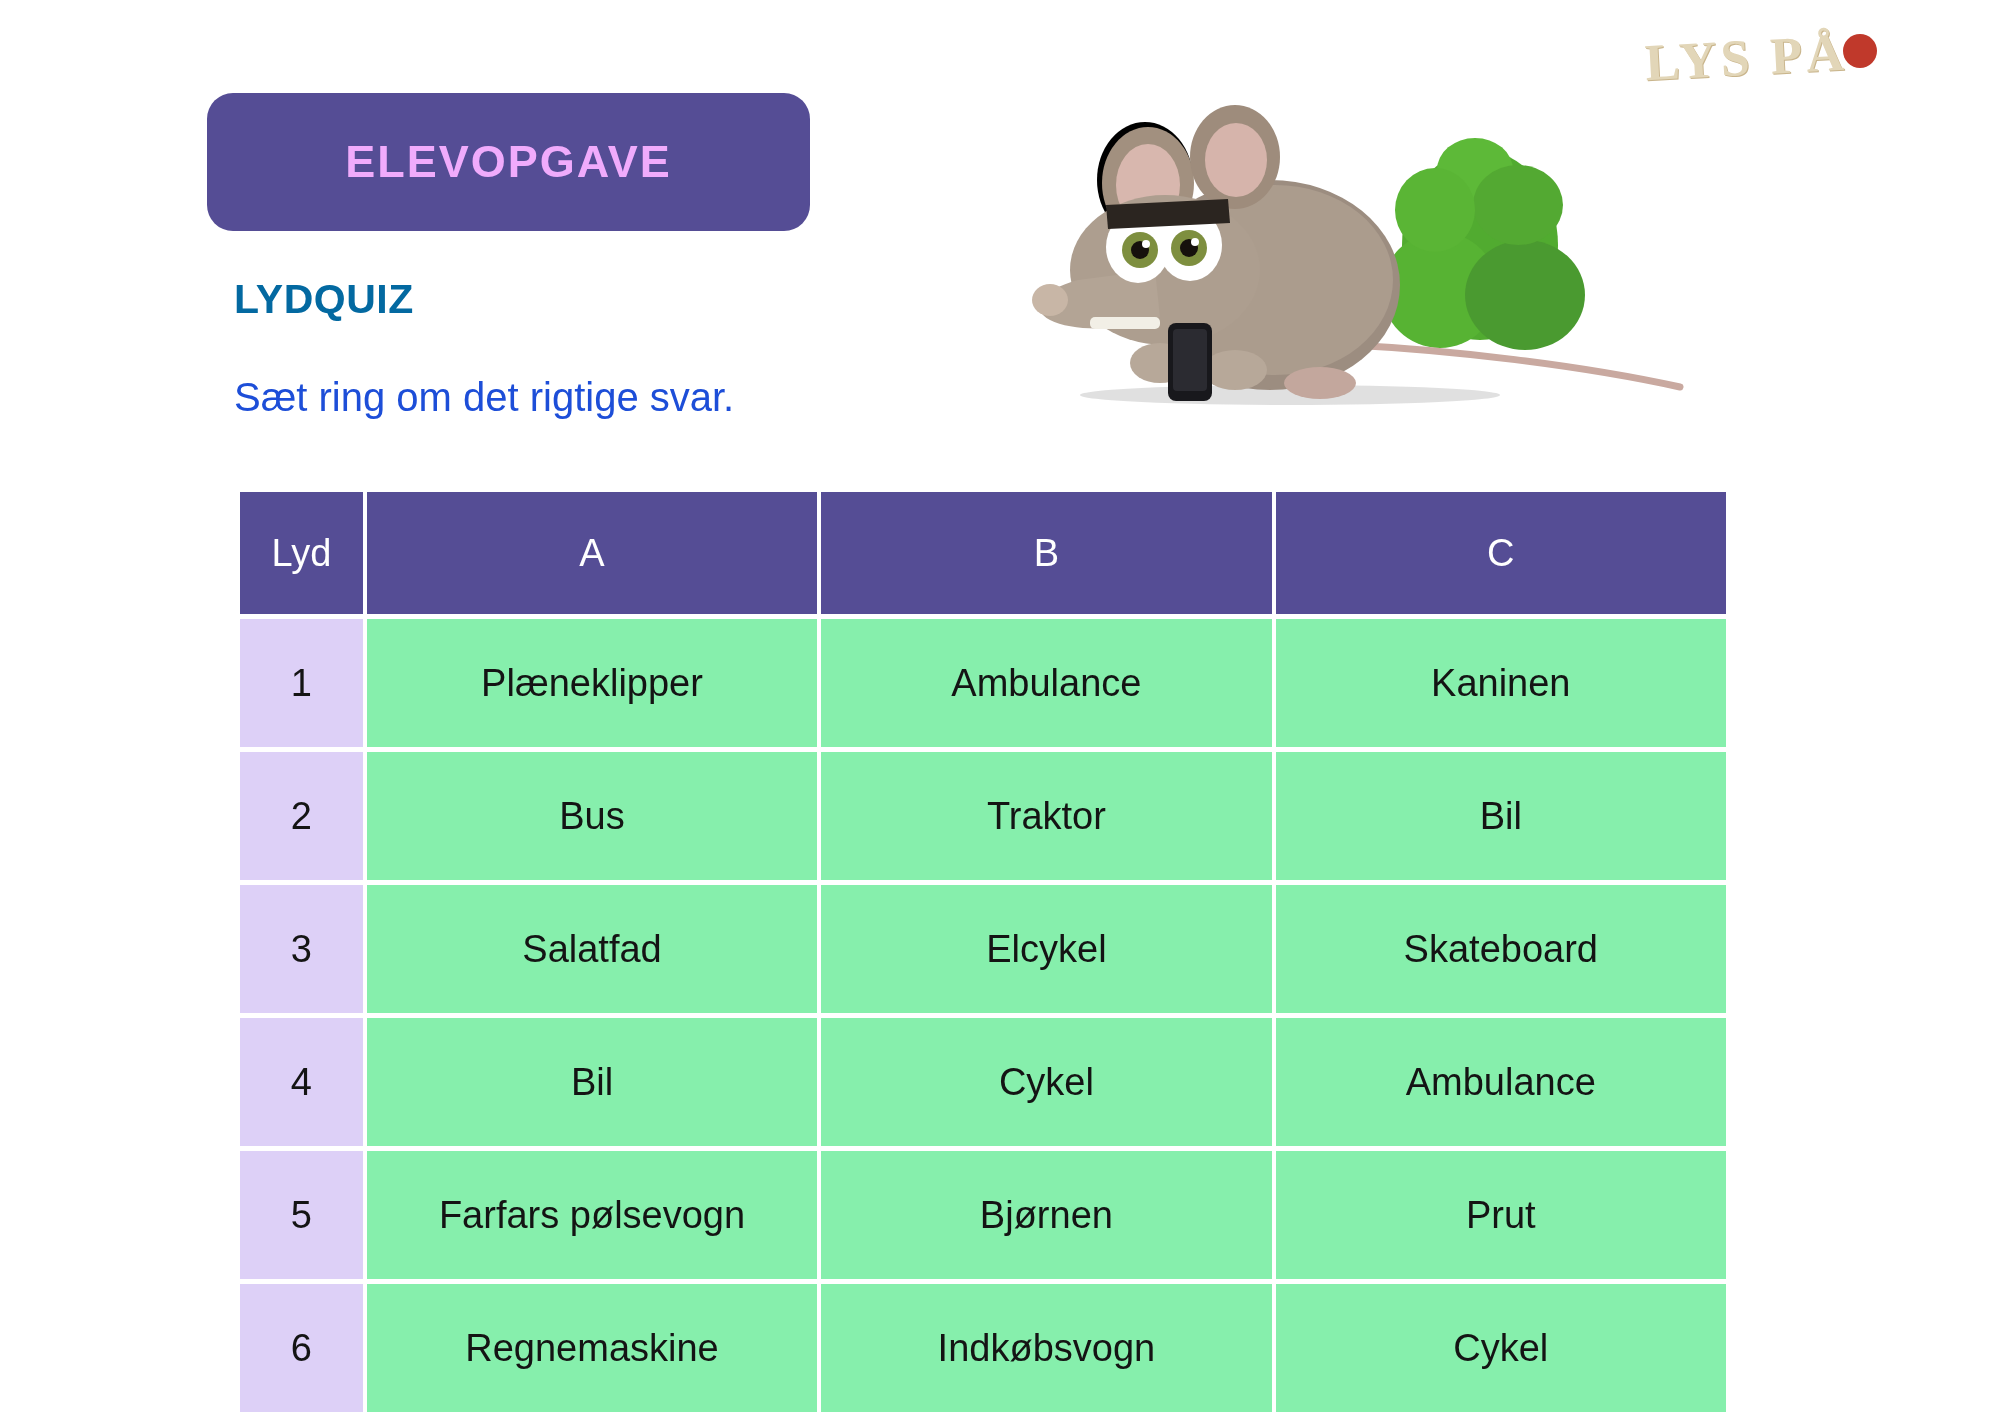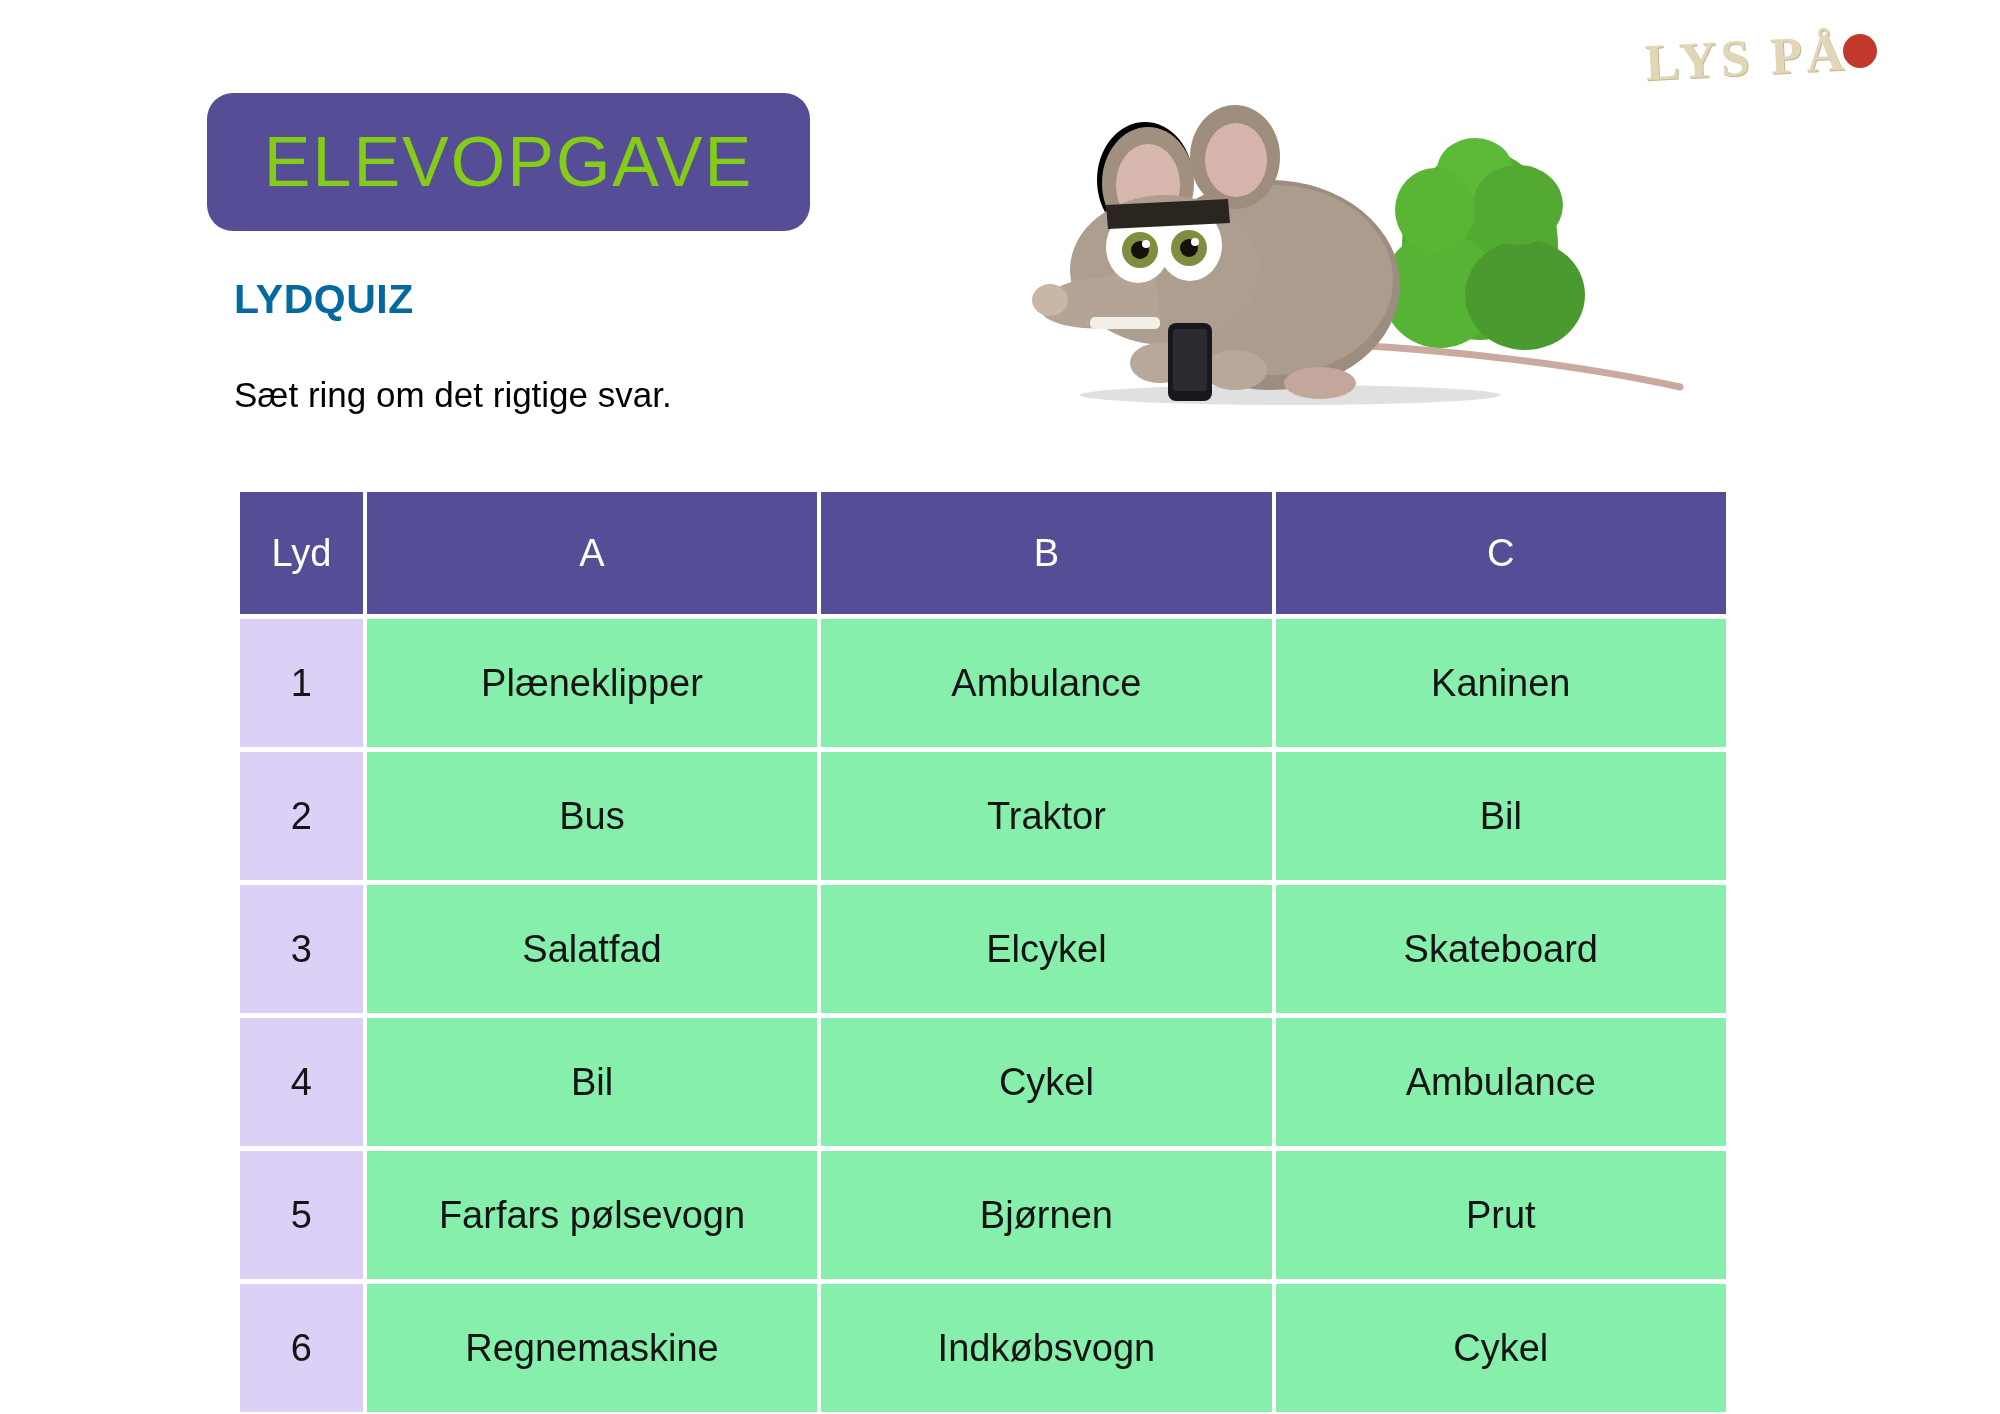--- a/index.html
+++ b/index.html
@@ -34,9 +34,9 @@
     justify-content: center;
   }
   .badge-text {
-    color: #84cc16;
-    font-size: 70px;
-    font-weight: normal;
+    color: #f0abfc;
+    font-size: 45px;
+    font-weight: bold;
     letter-spacing: 2px;
     font-family: "Liberation Sans", sans-serif;
   }

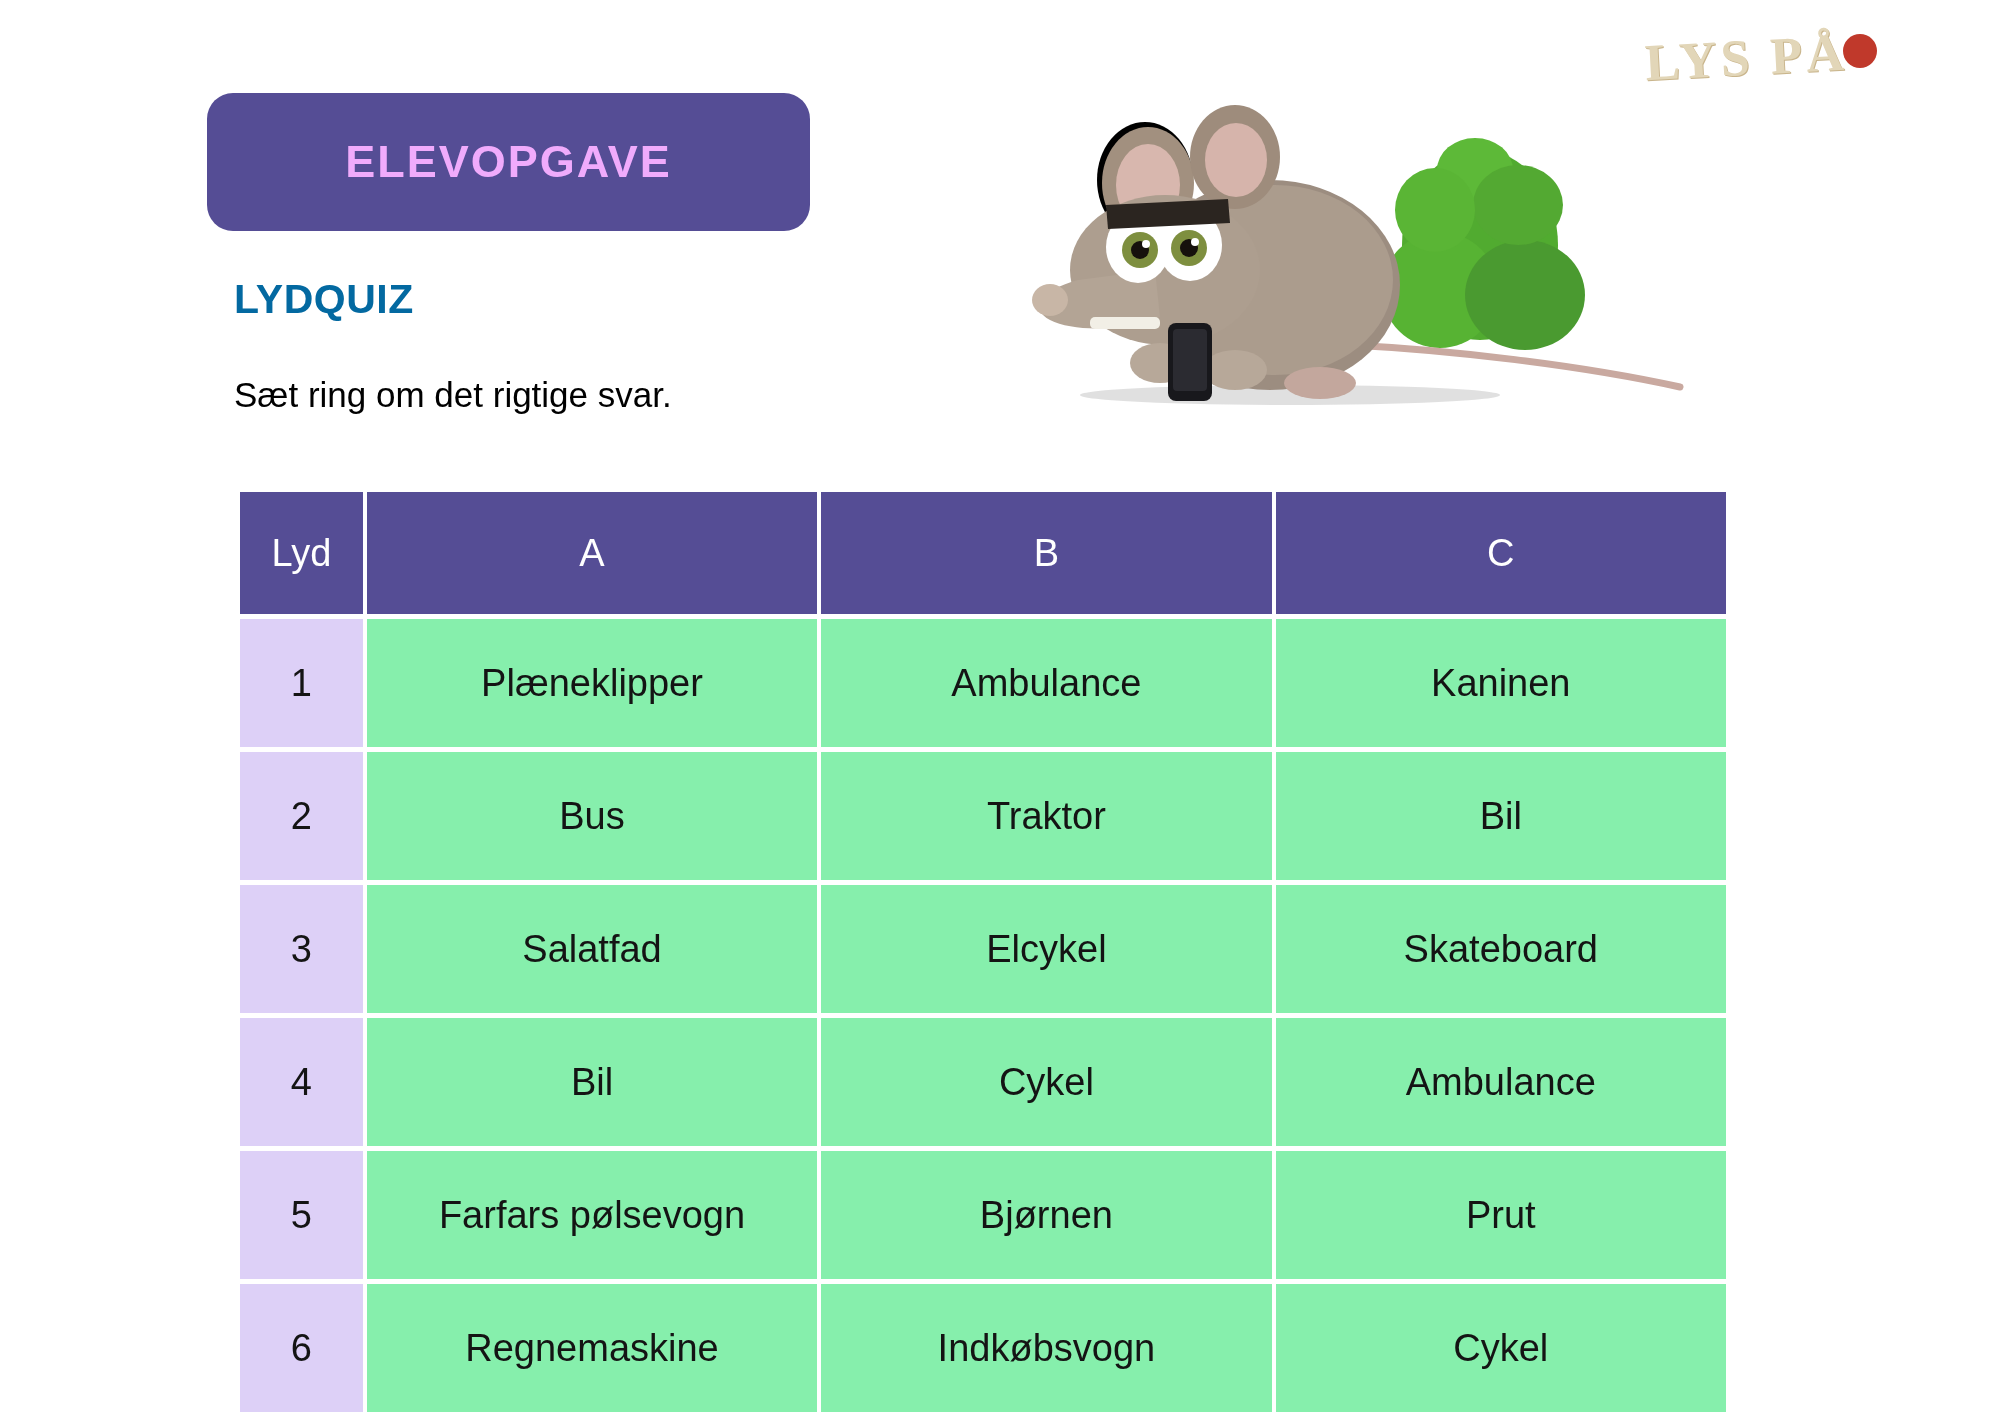--- a/index.html
+++ b/index.html
@@ -55,8 +55,8 @@
     position: absolute;
     left: 234px;
     top: 375px;
-    font-size: 35px;
-    color: #000000;
+    font-size: 40px;
+    color: #1d4ed8;
     font-weight: normal;
   }
 

